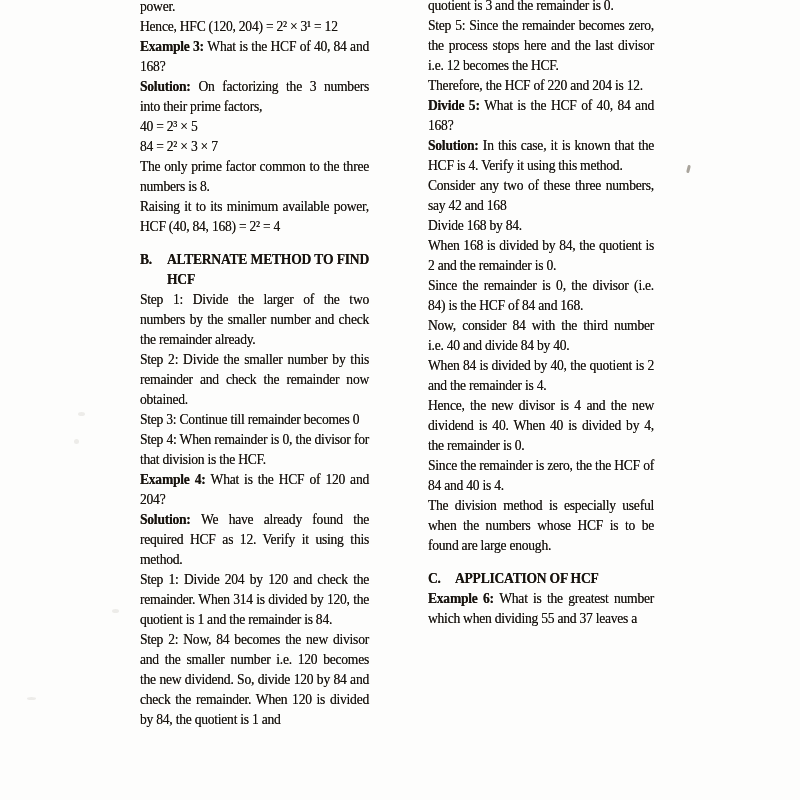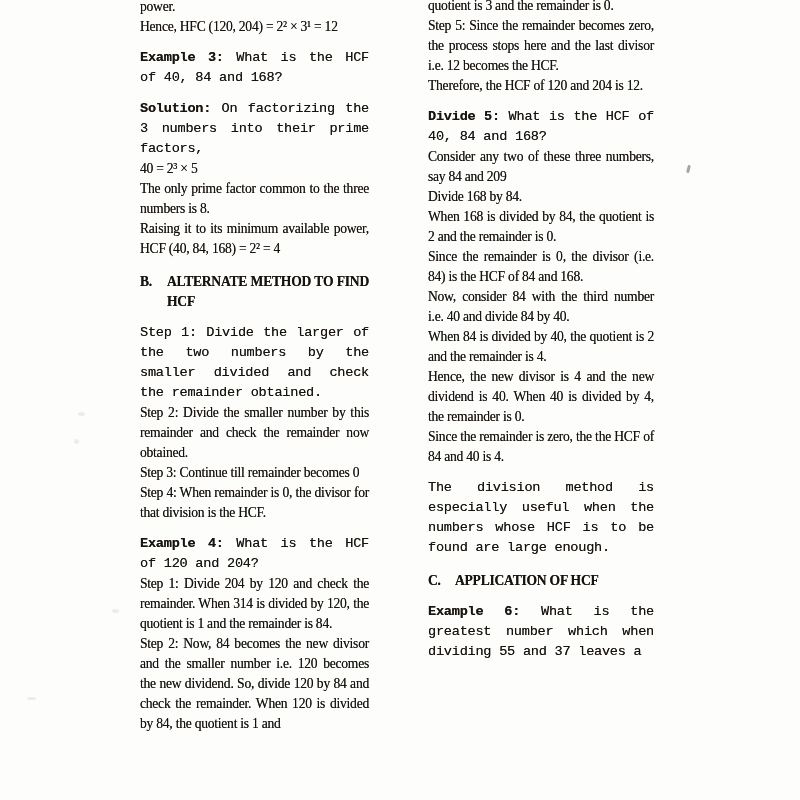--- a/index.html
+++ b/index.html
@@ -16,7 +16,7 @@
   .col-right{left:428px;top:-4px;width:226px;}
   .para{text-align:justify;}
   .line{text-align:left;}
-  .spaced{margin-top:11px;font-family:Liberation Mono, monospace;}
+  .spaced{}
   .lbl{font-weight:bold;}
   .section{display:flex;font-weight:bold;margin-top:13px;}
   .section .slbl{width:27px;flex:none;}

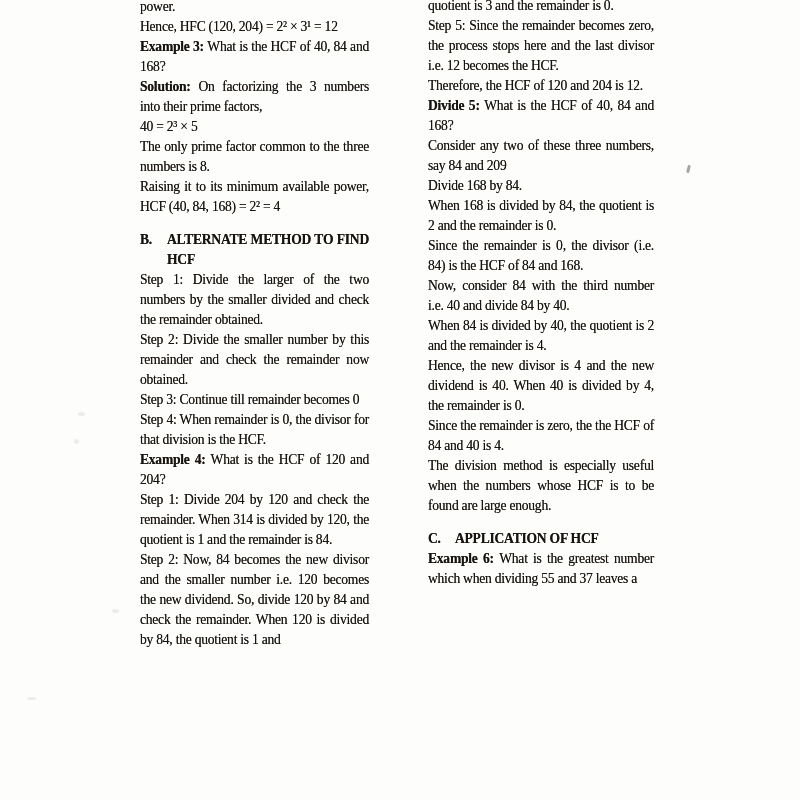--- a/index.html
+++ b/index.html
@@ -54,7 +54,7 @@
   <div class="col col-right" id="col-right">
       <div class="para">quotient is 3 and the remainder is 0.</div>
       <div class="para">Step 5: Since the remainder becomes zero, the process stops here and the last divisor i.e. 12 becomes the HCF.</div>
-      <div class="para">Therefore, the HCF of 120 and 204 is 12.</div>
+      <div class="para">Therefore, the HCF of 220 and 204 is 12.</div>
       <div class="para spaced"><span class="lbl">Divide 5: </span><span>What is the HCF of 40, 84 and 168?</span></div>
       <div class="para">Consider any two of these three numbers, say 84 and 209</div>
       <div class="para">Divide 168 by 84.</div>

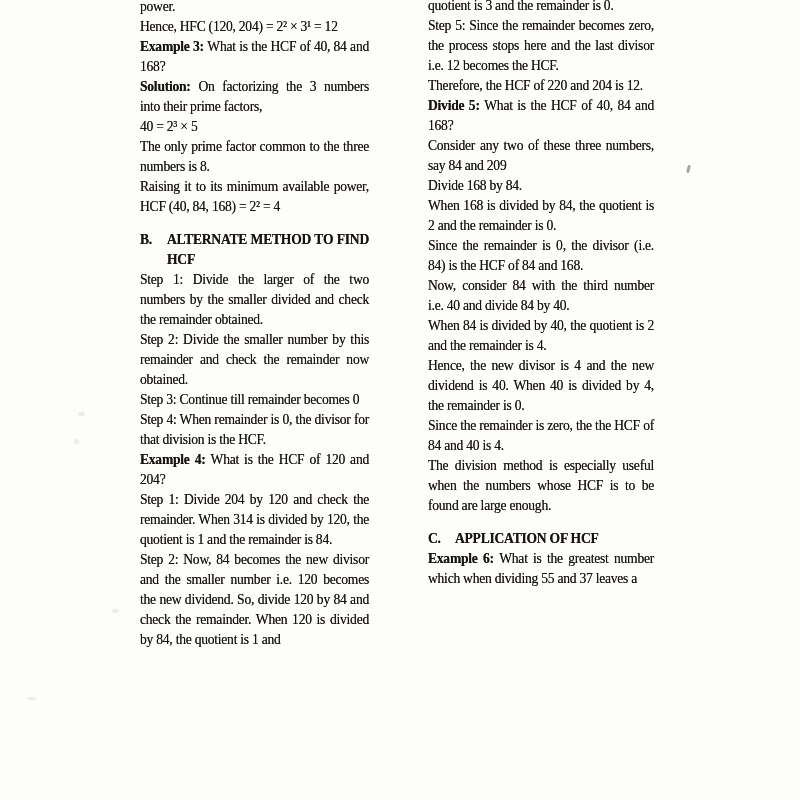--- a/index.html
+++ b/index.html
@@ -37,6 +37,7 @@
       <div class="para spaced"><span class="lbl">Example 3: </span><span>What is the HCF of 40, 84 and 168?</span></div>
       <div class="para spaced"><span class="lbl">Solution: </span><span>On factorizing the 3 numbers into their prime factors,</span></div>
       <div class="line">40 = 2³ × 5</div>
+      <div class="line">84 = 2² × 3 × 7</div>
       <div class="para">The only prime factor common to the three numbers is 8.</div>
       <div class="para">Raising it to its minimum available power, HCF (40, 84, 168) = 2² = 4</div>
       <div class="section">

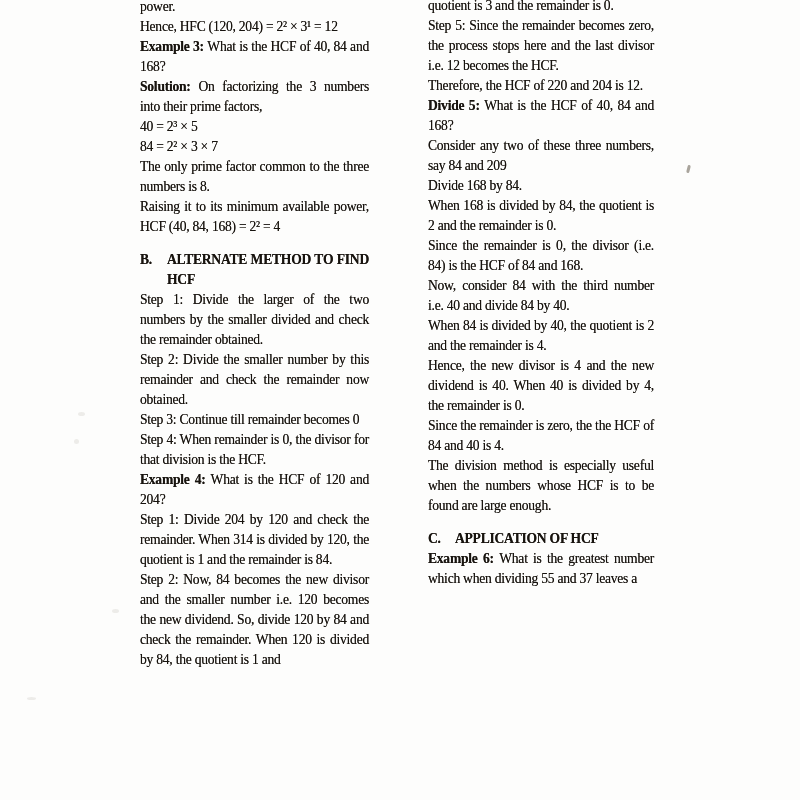--- a/index.html
+++ b/index.html
@@ -57,6 +57,7 @@
       <div class="para">Step 5: Since the remainder becomes zero, the process stops here and the last divisor i.e. 12 becomes the HCF.</div>
       <div class="para">Therefore, the HCF of 220 and 204 is 12.</div>
       <div class="para spaced"><span class="lbl">Divide 5: </span><span>What is the HCF of 40, 84 and 168?</span></div>
+      <div class="para spaced"><span class="lbl">Solution: </span><span>In this case, it is known that the HCF is 4. Verify it using this method.</span></div>
       <div class="para">Consider any two of these three numbers, say 84 and 209</div>
       <div class="para">Divide 168 by 84.</div>
       <div class="para">When 168 is divided by 84, the quotient is 2 and the remainder is 0.</div>

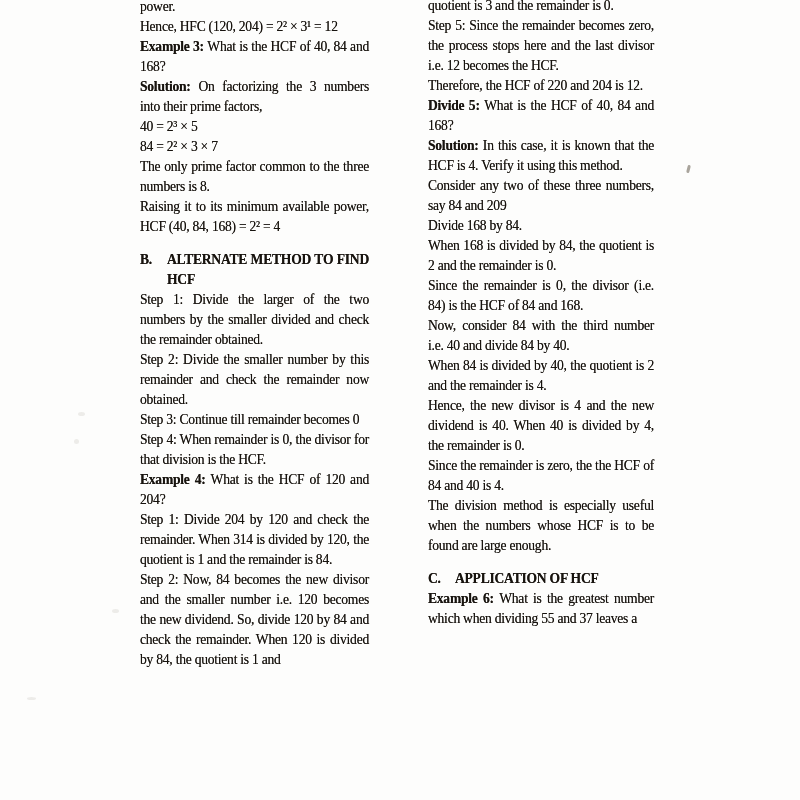--- a/index.html
+++ b/index.html
@@ -58,7 +58,7 @@
       <div class="para">Therefore, the HCF of 220 and 204 is 12.</div>
       <div class="para spaced"><span class="lbl">Divide 5: </span><span>What is the HCF of 40, 84 and 168?</span></div>
       <div class="para spaced"><span class="lbl">Solution: </span><span>In this case, it is known that the HCF is 4. Verify it using this method.</span></div>
-      <div class="para">Consider any two of these three numbers, say 84 and 209</div>
+      <div class="para">Consider any two of these three numbers, say 42 and 168</div>
       <div class="para">Divide 168 by 84.</div>
       <div class="para">When 168 is divided by 84, the quotient is 2 and the remainder is 0.</div>
       <div class="para">Since the remainder is 0, the divisor (i.e. 84) is the HCF of 84 and 168.</div>

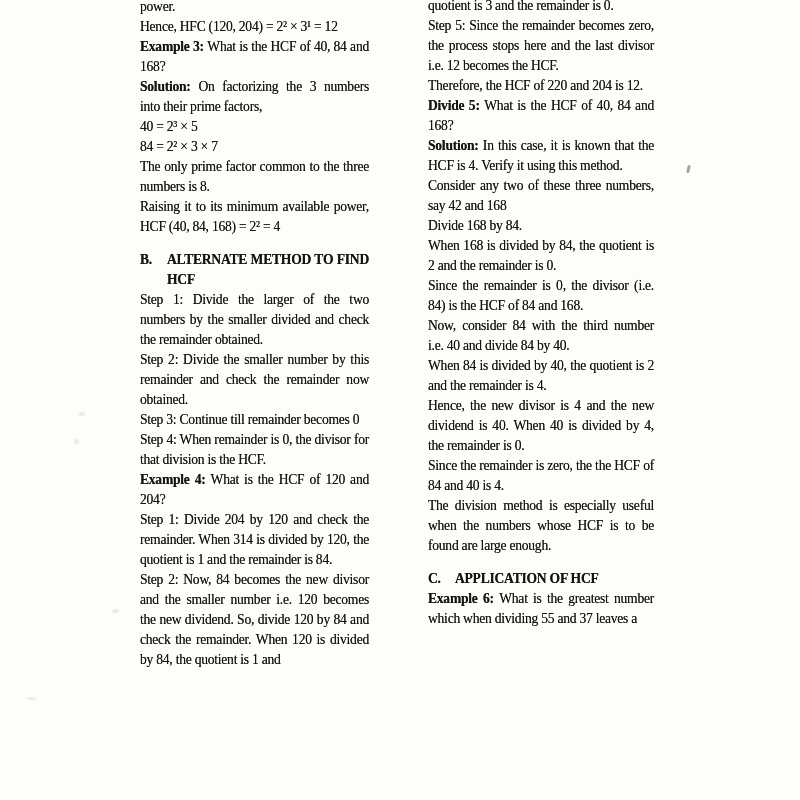--- a/index.html
+++ b/index.html
@@ -44,7 +44,7 @@
         <span class="slbl">B.</span>
         <span class="stxt">ALTERNATE METHOD TO FIND HCF</span>
       </div>
-      <div class="para spaced">Step 1: Divide the larger of the two numbers by the smaller divided and check the remainder obtained.</div>
+      <div class="para spaced">Step 1: Divide the larger of the two numbers by the smaller number and check the remainder already.</div>
       <div class="para">Step 2: Divide the smaller number by this remainder and check the remainder now obtained.</div>
       <div class="para">Step 3: Continue till remainder becomes 0</div>
       <div class="para">Step 4: When remainder is 0, the divisor for that division is the HCF.</div>

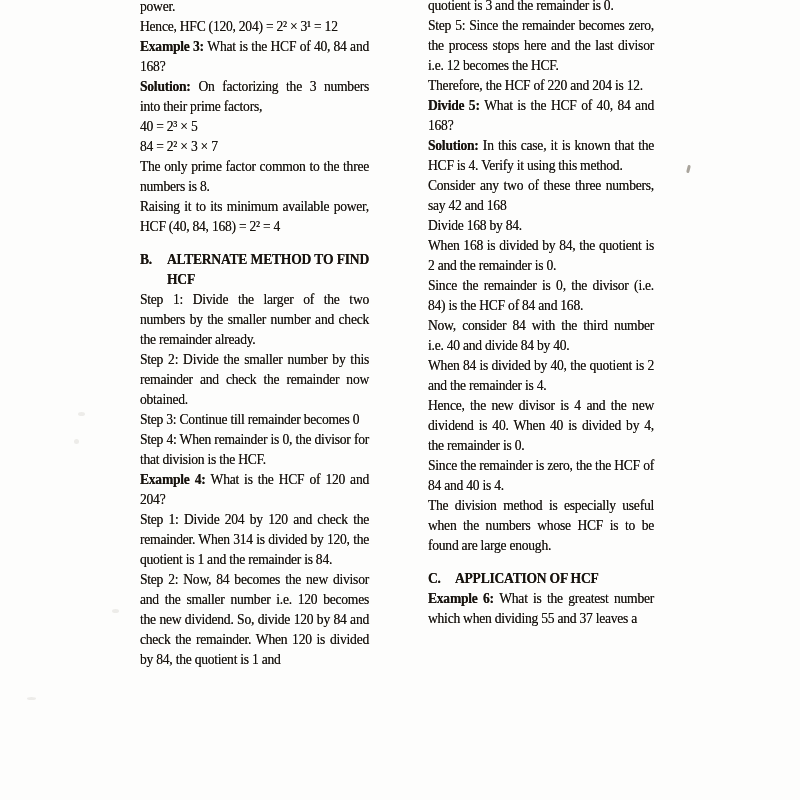--- a/index.html
+++ b/index.html
@@ -49,6 +49,7 @@
       <div class="para">Step 3: Continue till remainder becomes 0</div>
       <div class="para">Step 4: When remainder is 0, the divisor for that division is the HCF.</div>
       <div class="para spaced"><span class="lbl">Example 4: </span><span>What is the HCF of 120 and 204?</span></div>
+      <div class="para spaced"><span class="lbl">Solution: </span><span>We have already found the required HCF as 12. Verify it using this method.</span></div>
       <div class="para">Step 1: Divide 204 by 120 and check the remainder. When 314 is divided by 120, the quotient is 1 and the remainder is 84.</div>
       <div class="para">Step 2: Now, 84 becomes the new divisor and the smaller number i.e. 120 becomes the new dividend. So, divide 120 by 84 and check the remainder. When 120 is divided by 84, the quotient is 1 and</div>
     </div>

